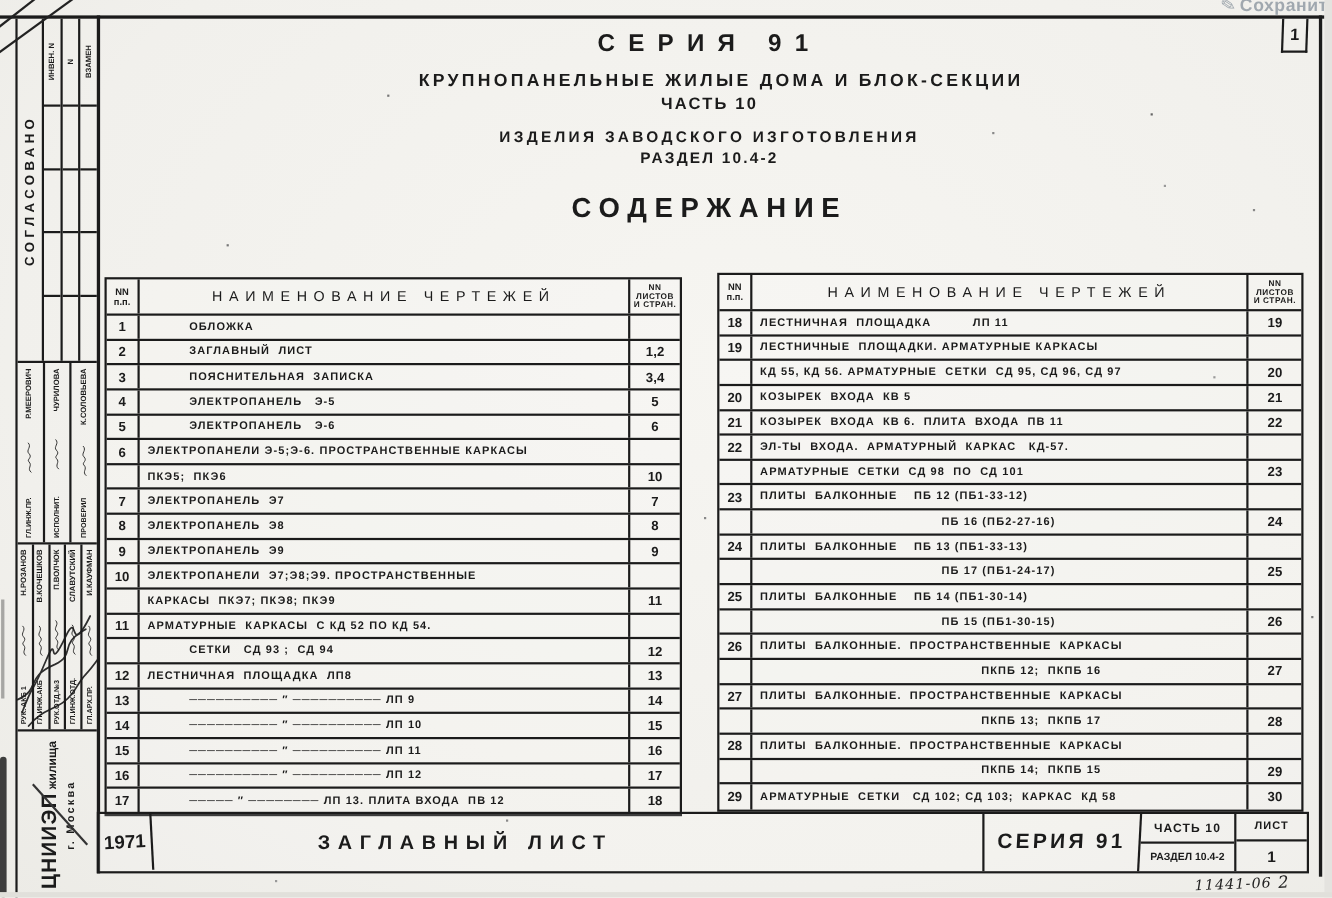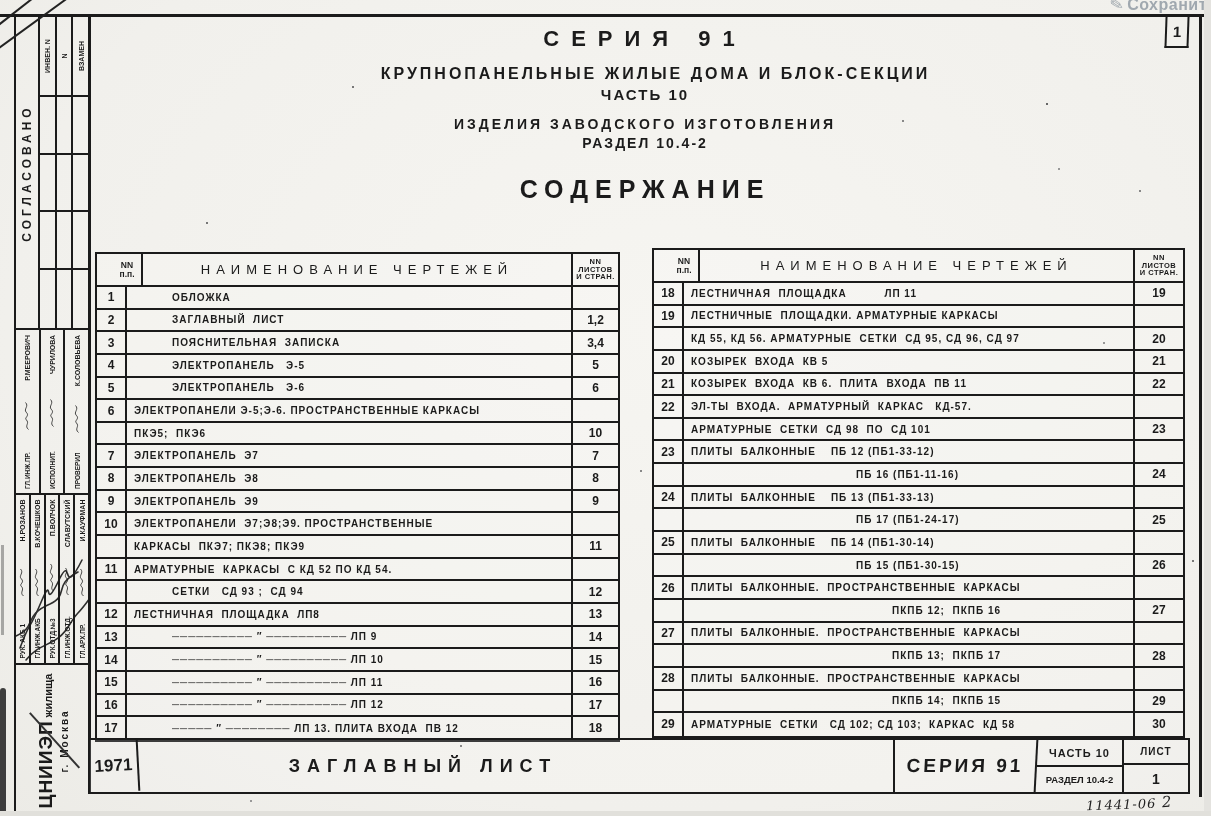--- a/index.html
+++ b/index.html
@@ -47,7 +47,7 @@
   .thead, .trow { display:grid; }
   .toc-left  .thead, .toc-left  .trow { grid-template-columns:30px 1fr 45px; }
   .toc-right .thead, .toc-right .trow { grid-template-columns:30px 1fr 48px; }
-  .thead { height:33px; border-bottom:2px solid #1b1b1b;padding-left:16px; }
+  .thead { height:33px; border-bottom:2px solid #1b1b1b; }
   .trow  { height:22.65px; border-bottom:2px solid #1b1b1b; }
   .tbody .trow:last-child { border-bottom:none; }
   .tc { display:flex; align-items:center; justify-content:center; overflow:hidden; }

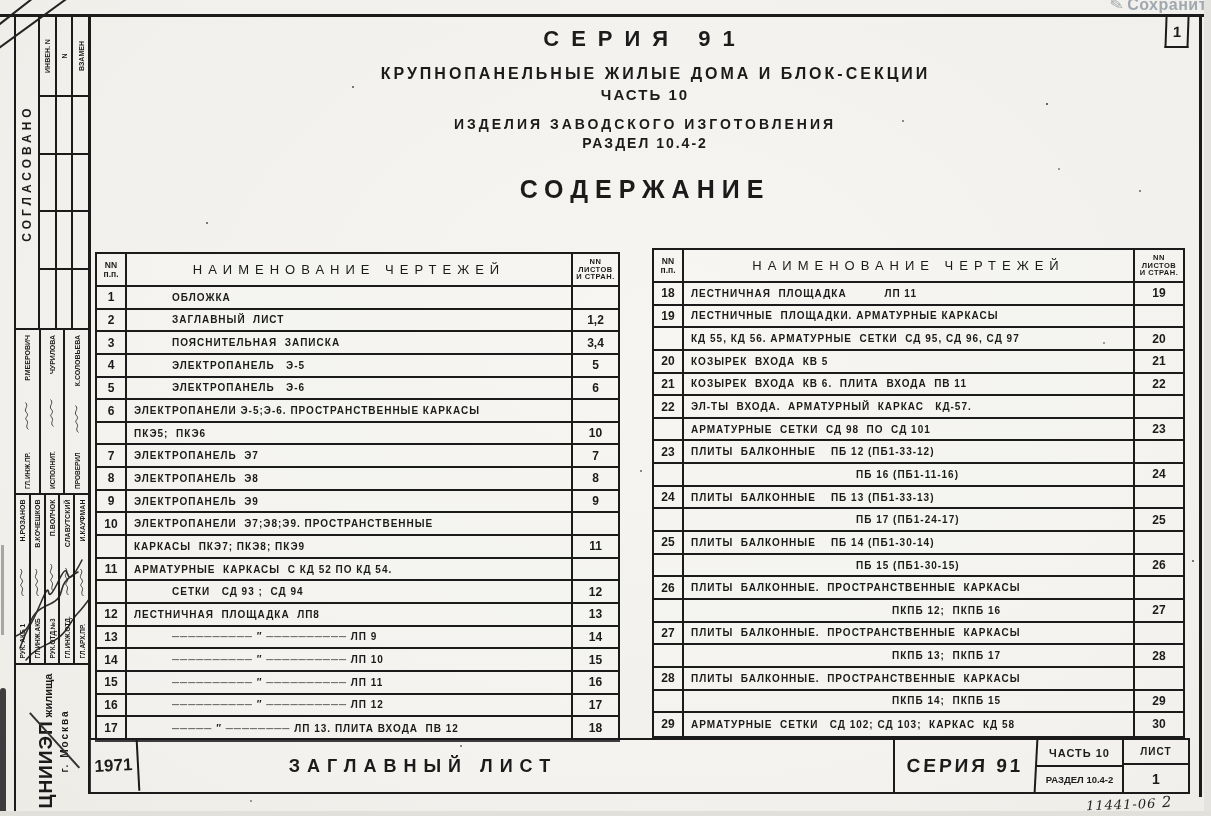--- a/index.html
+++ b/index.html
@@ -442,7 +442,7 @@
         </div>
         <div class="trow">
           <div class="tc num"></div>
-          <div class="tc nm ind2">ПБ 16 (ПБ1-11-16)</div>
+          <div class="tc nm ind2">ПБ 16 (ПБ2-27-16)</div>
           <div class="tc pg">24</div>
         </div>
         <div class="trow">

